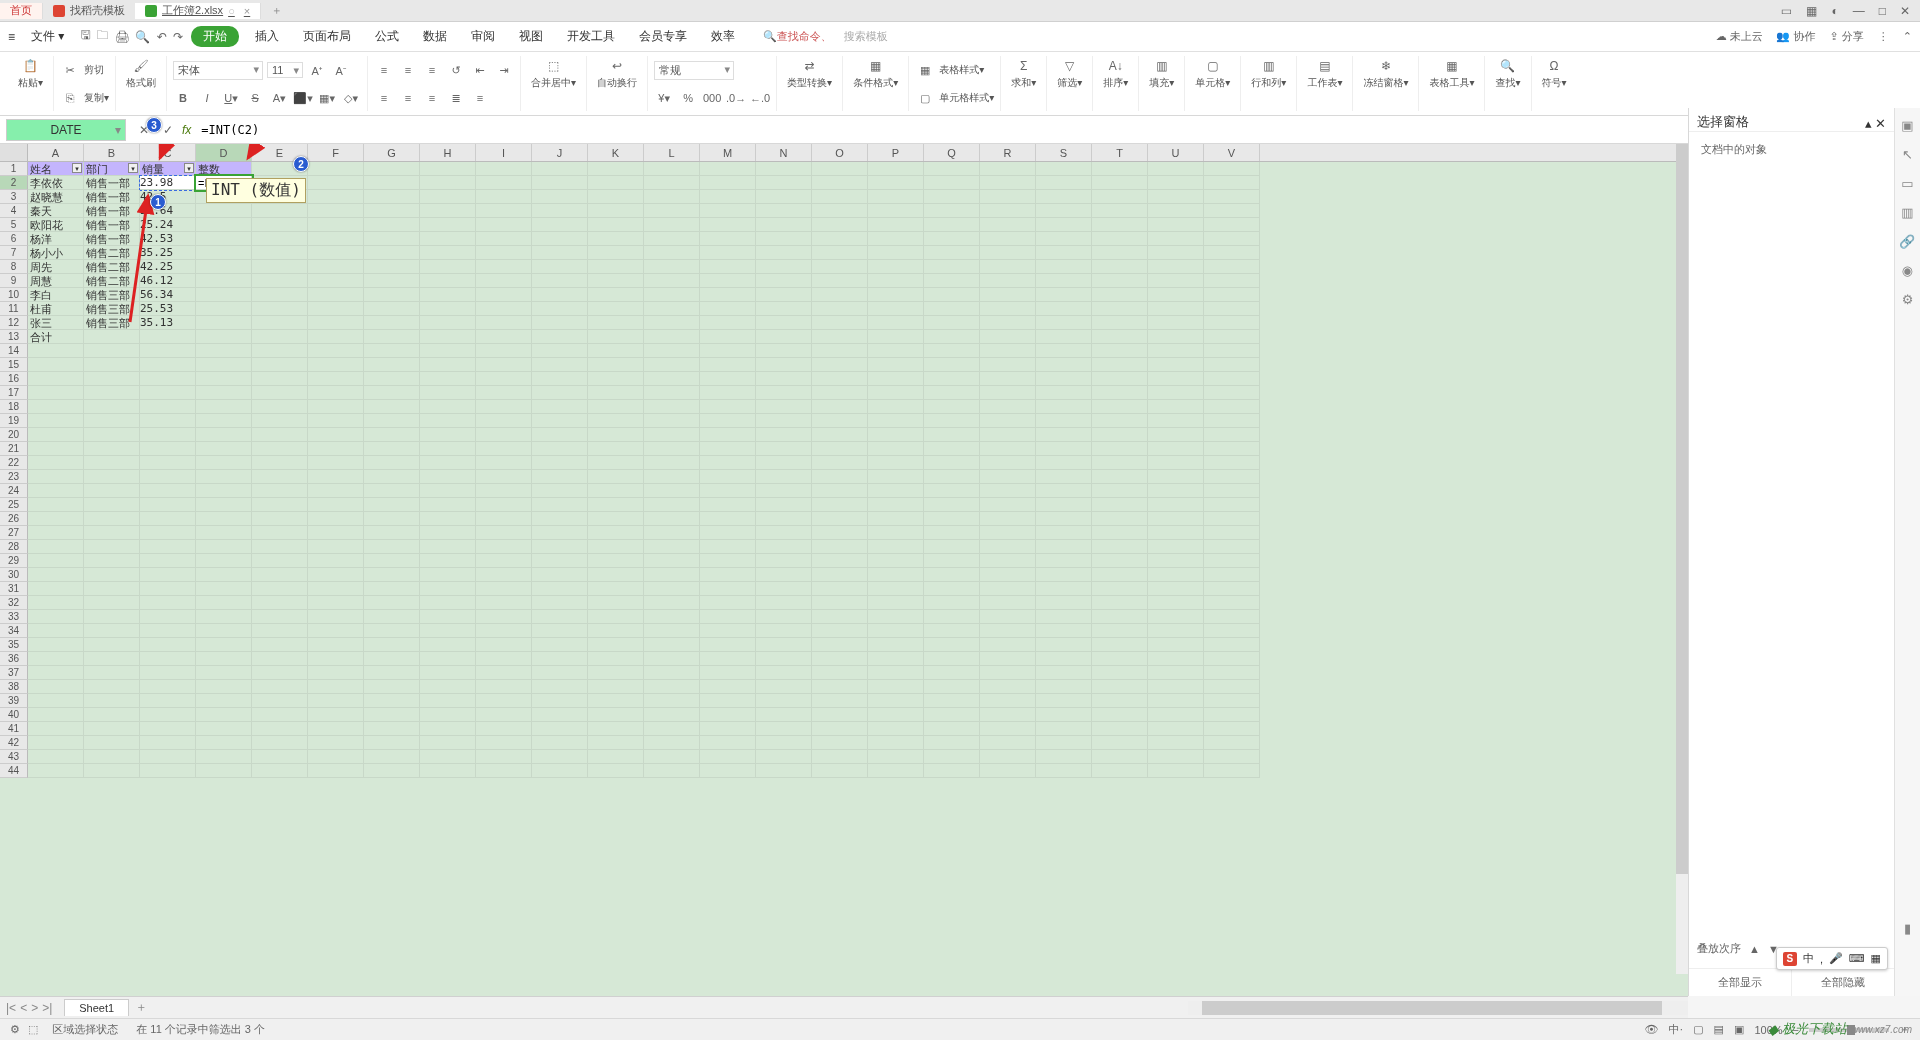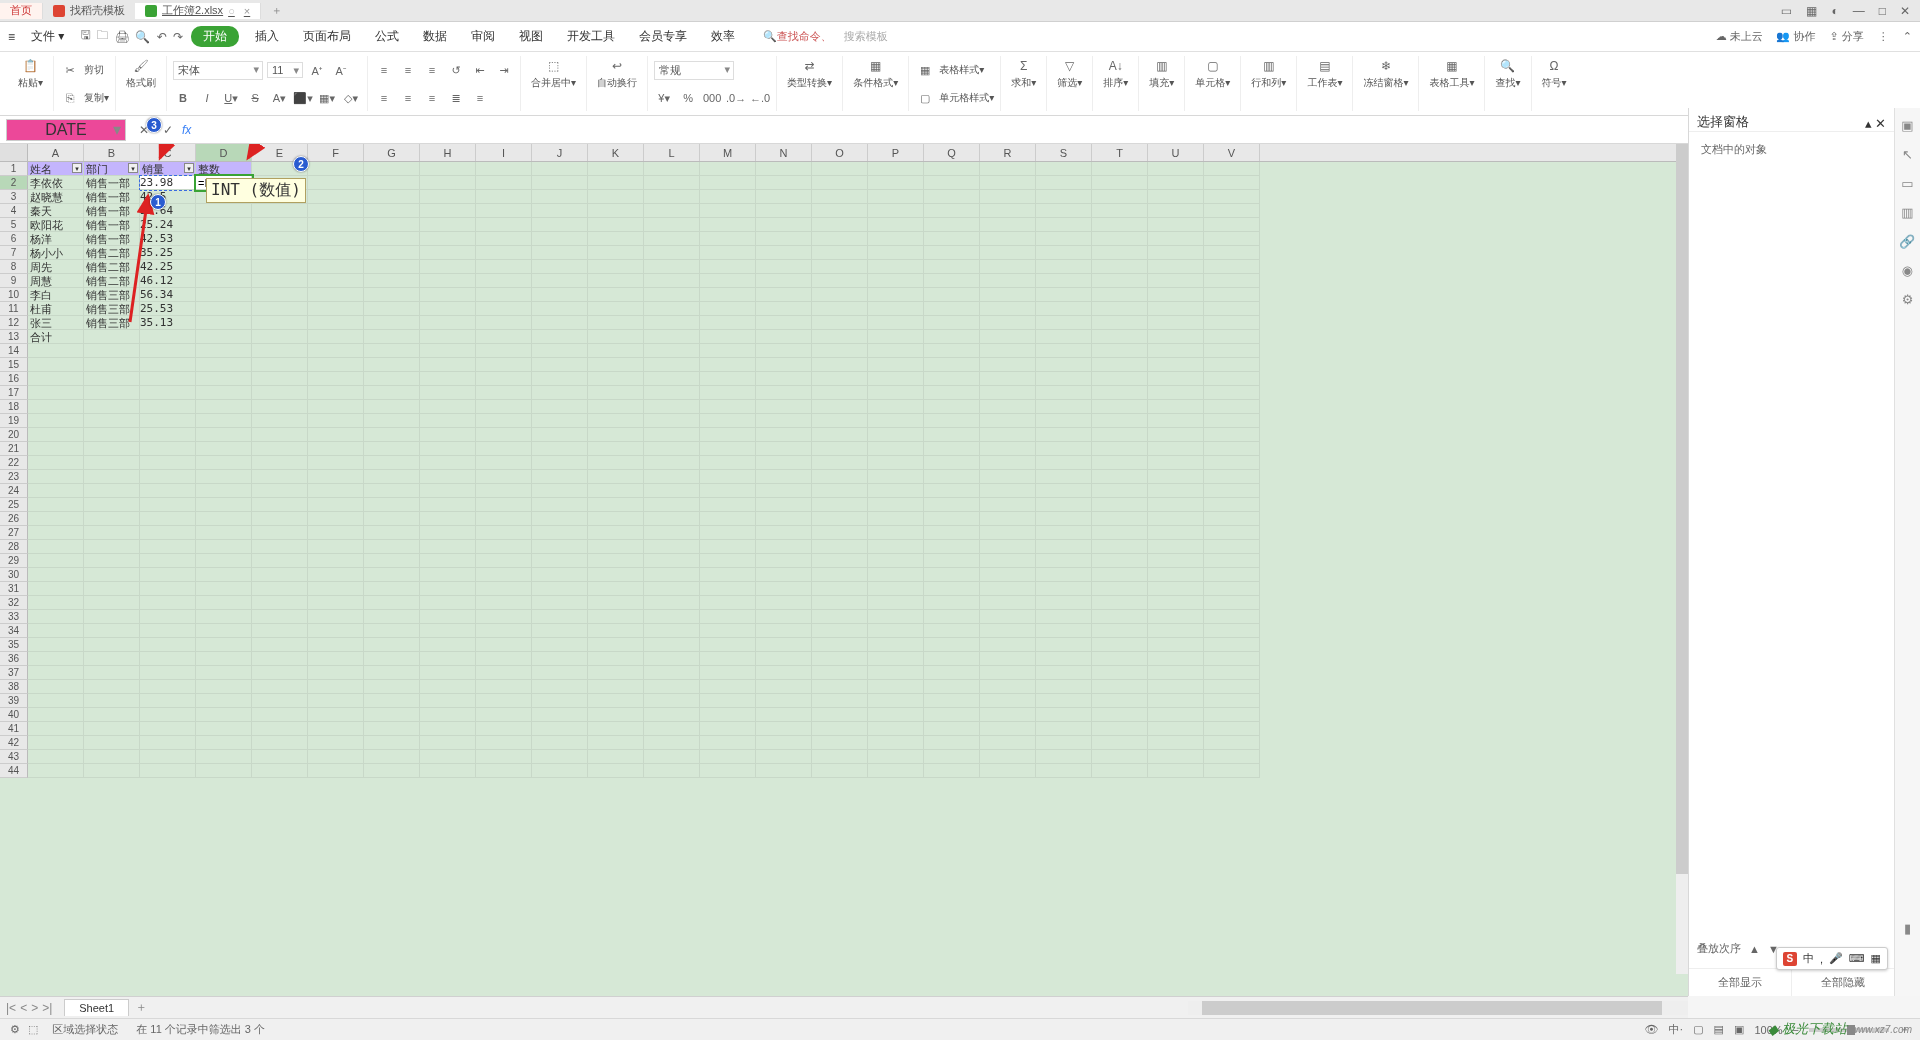--- a/index.html
+++ b/index.html
@@ -44,7 +44,7 @@
 
 
 .fxbar { height: 28px; display: flex; align-items: center; background: #fff; border-bottom: 1px solid #d8d8d8; position: relative; }
-.namebox { width: 120px; height: 22px; border: 1px solid #ccc; margin-left: 6px; display: flex; align-items: center; justify-content: center; font-size: 16px; position: relative; background: #ec4899; }
+.namebox { width: 120px; height: 22px; border: 1px solid #ccc; margin-left: 6px; display: flex; align-items: center; justify-content: center; font-size: 12px; position: relative; background: #86efac; }
 .namebox::after { content: '▾'; position: absolute; right: 4px; color: #888; }
 .fx-btns { display: flex; gap: 8px; margin-left: 10px; color: #666; }
 .fx-btns span { cursor: pointer; width: 16px; text-align: center; }

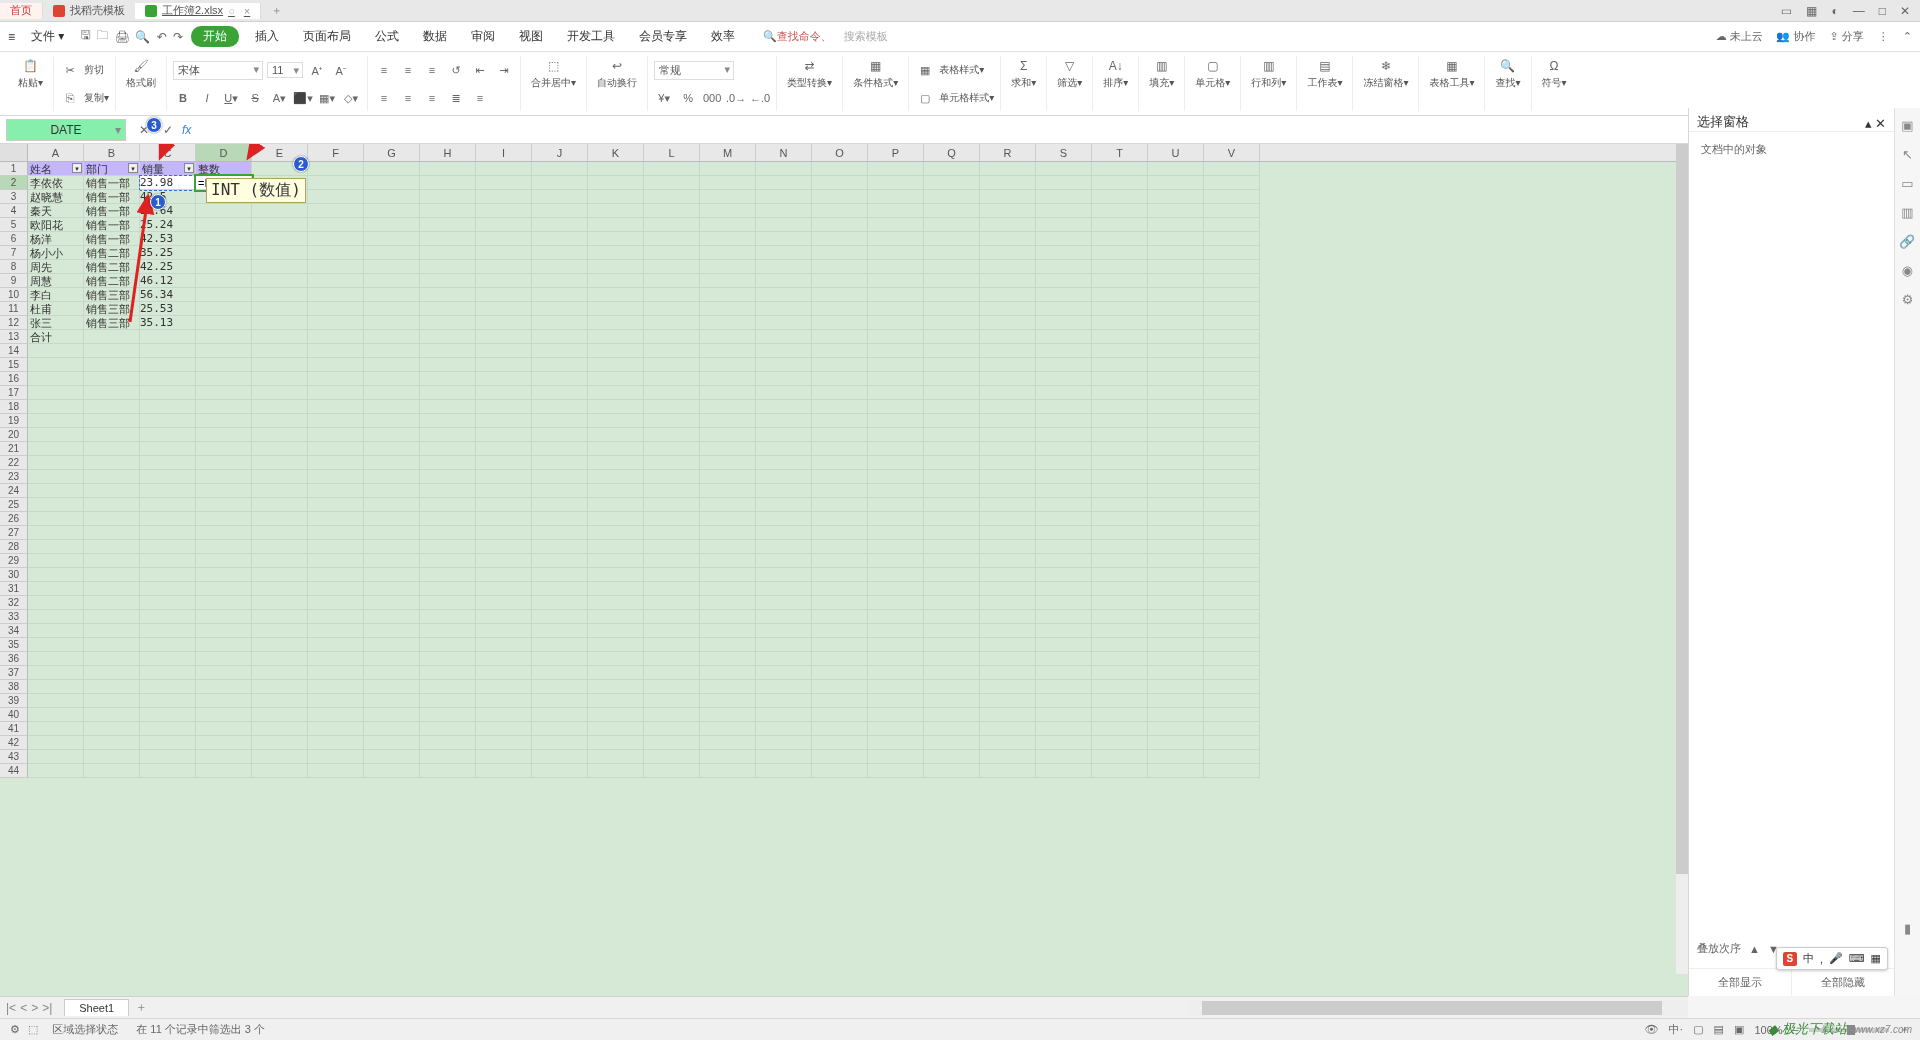--- a/index.html
+++ b/index.html
@@ -48,7 +48,7 @@
 .namebox::after { content: '▾'; position: absolute; right: 4px; color: #888; }
 .fx-btns { display: flex; gap: 8px; margin-left: 10px; color: #666; }
 .fx-btns span { cursor: pointer; width: 16px; text-align: center; }
-.fx-label { font-style: italic; margin: 0 6px; color: #3b82f6; }
+.fx-label { font-style: italic; margin: 0 6px; color: #4d7c0f; }
 .fxinput { flex: 1; border: none; outline: none; font-size: 12px; padding-left: 4px; font-family: Consolas, monospace; }
 
 

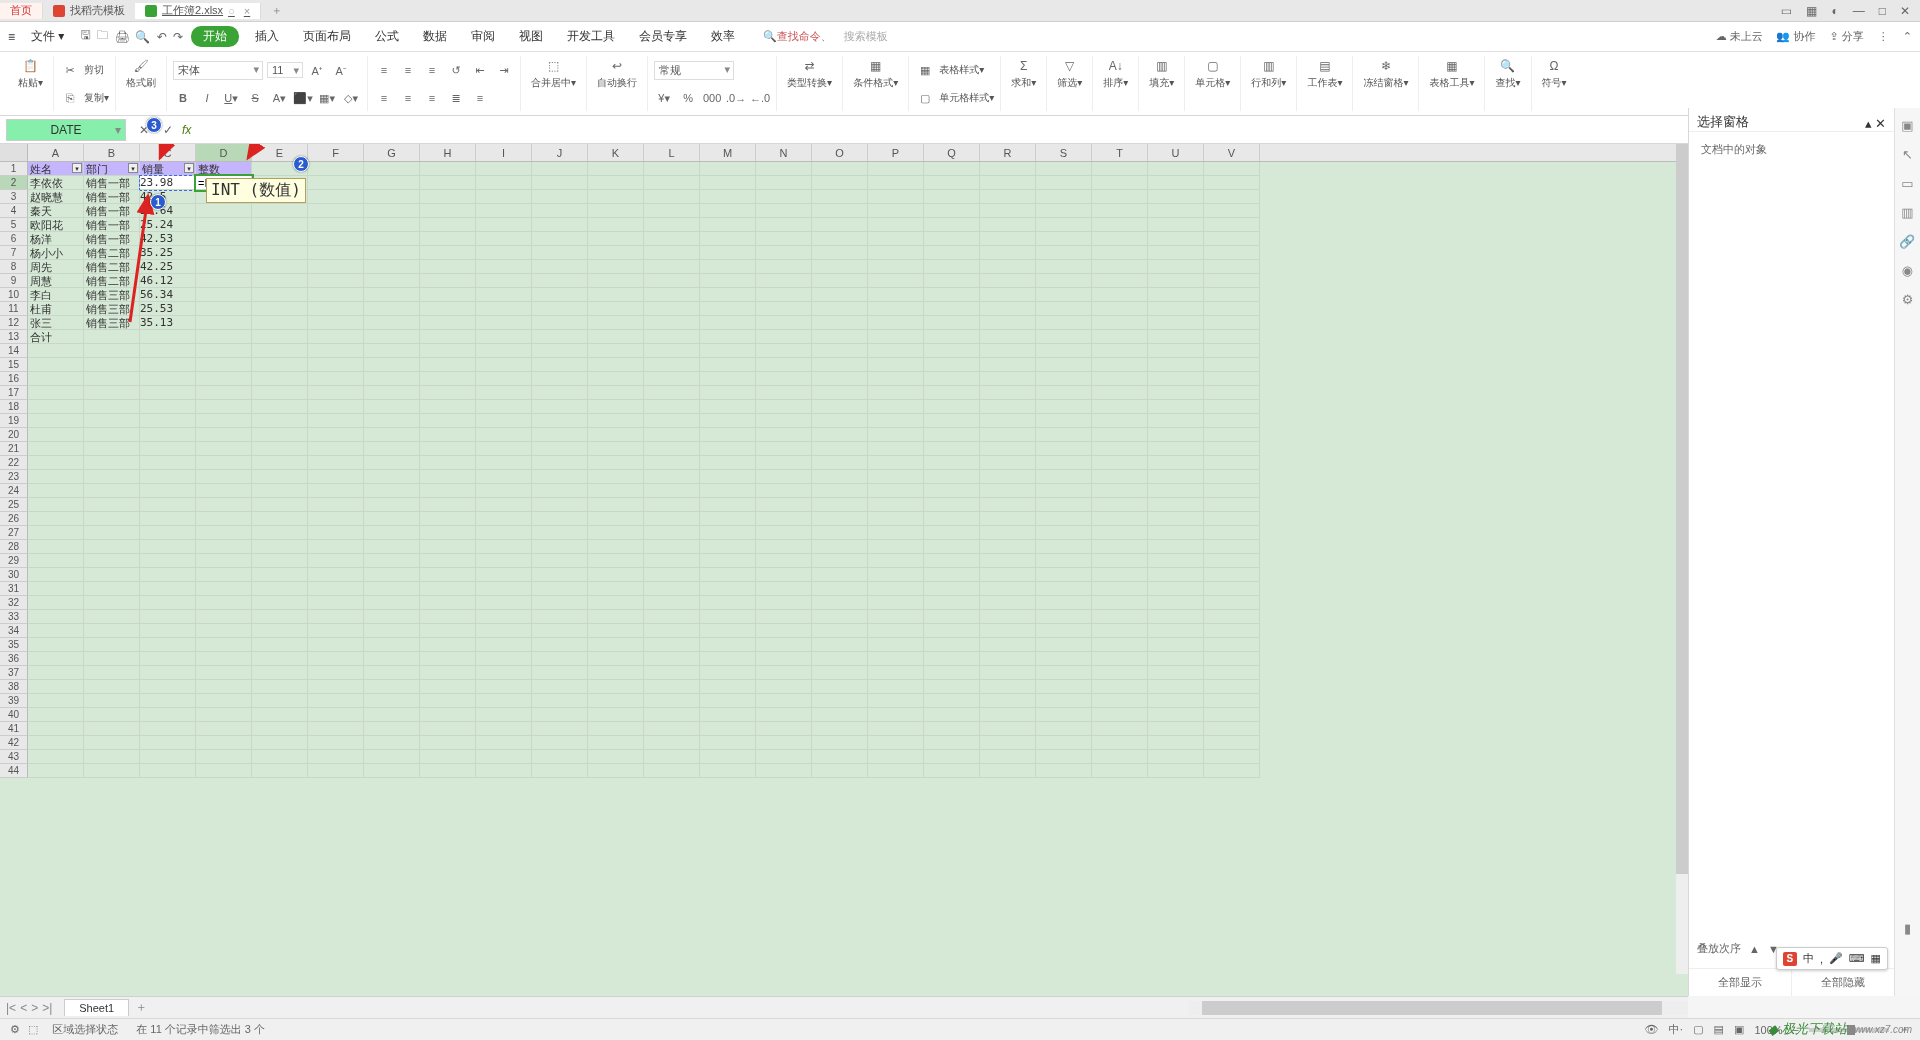--- a/index.html
+++ b/index.html
@@ -362,6 +362,7 @@
     <span>✓</span>
   </div>
   <span class="fx-label">fx</span>
+  <input class="fxinput" value="=INT(C2)" style="">
 </div>
 
 <div class="sheet-wrap">

